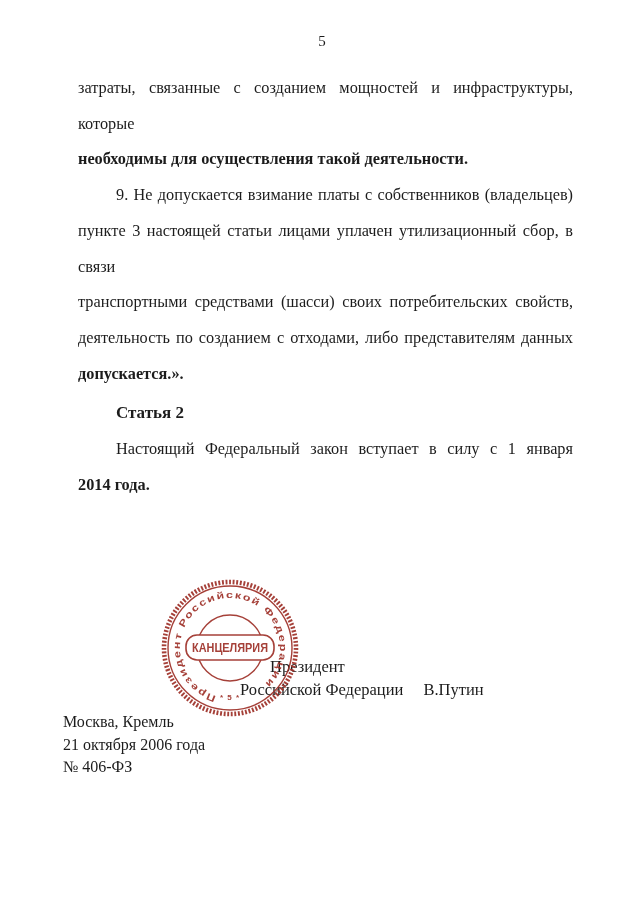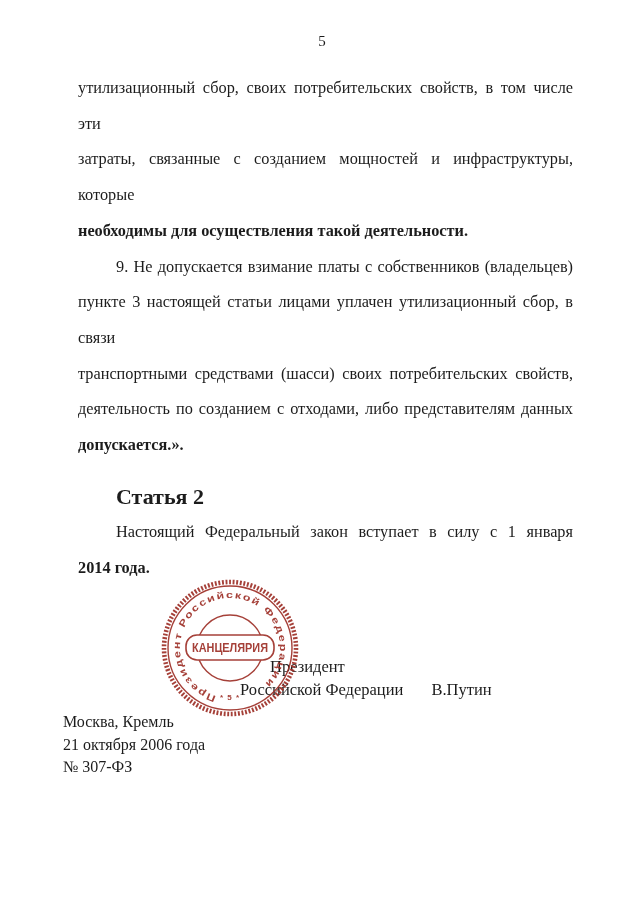--- a/index.html
+++ b/index.html
@@ -96,7 +96,6 @@
 
   <div class="text-block">
     <div class="para">
-        <div class="line">утилизационный сбор, своих потребительских свойств, в том числе эти</div>
         <div class="line">затраты, связанные с созданием мощностей и инфраструктуры, которые</div>
         <div class="line">необходимы для осуществления такой деятельности.</div>
       </div>

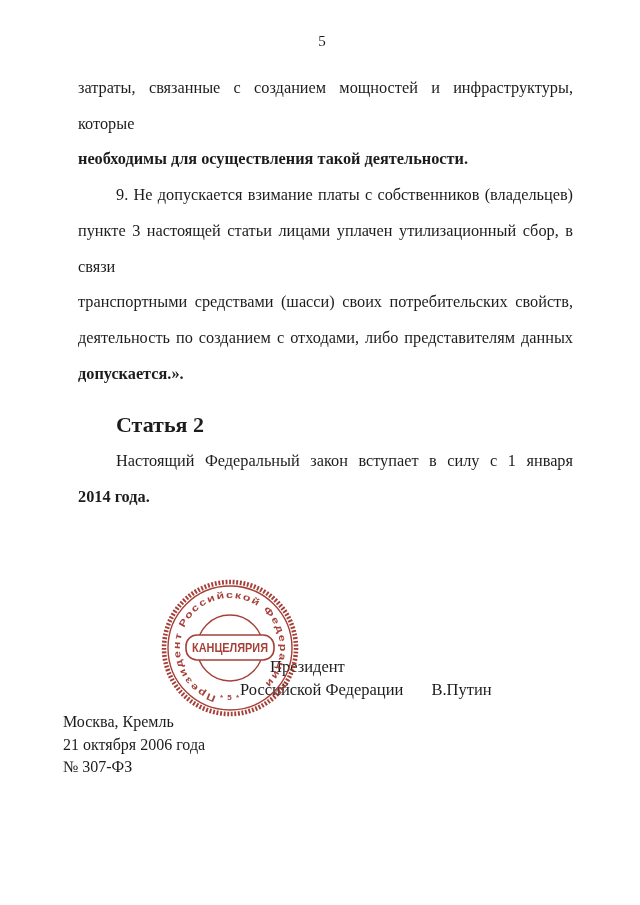--- a/index.html
+++ b/index.html
@@ -38,10 +38,10 @@
   .para.indent .line:first-child { text-indent: 38px; }
   .article-heading {
     line-height: 35.7px;
-    margin-top: 16px;
+    margin-top: 4px;
     padding-left: 38px;
     font-weight: bold;
-    font-size: 22px;
+    font-size: 17px;
   }
   .signature {
     position: absolute;

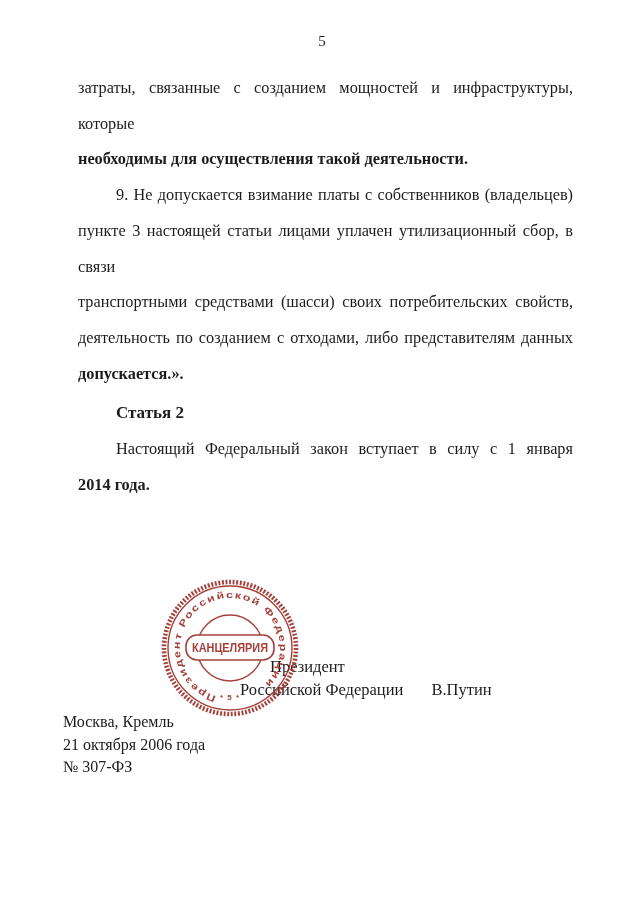--- a/index.html
+++ b/index.html
@@ -52,7 +52,7 @@
     white-space: nowrap;
   }
   .signature .sig-line1 { padding-left: 30px; }
-  .signature .sig-name { display: inline-block; margin-left: 28px; font-family: Liberation Serif, serif; }
+  .signature .sig-name { display: inline-block; margin-left: 20px; font-family: Liberation Serif, serif; }
   .footer-block {
     position: absolute;
     left: 63px;

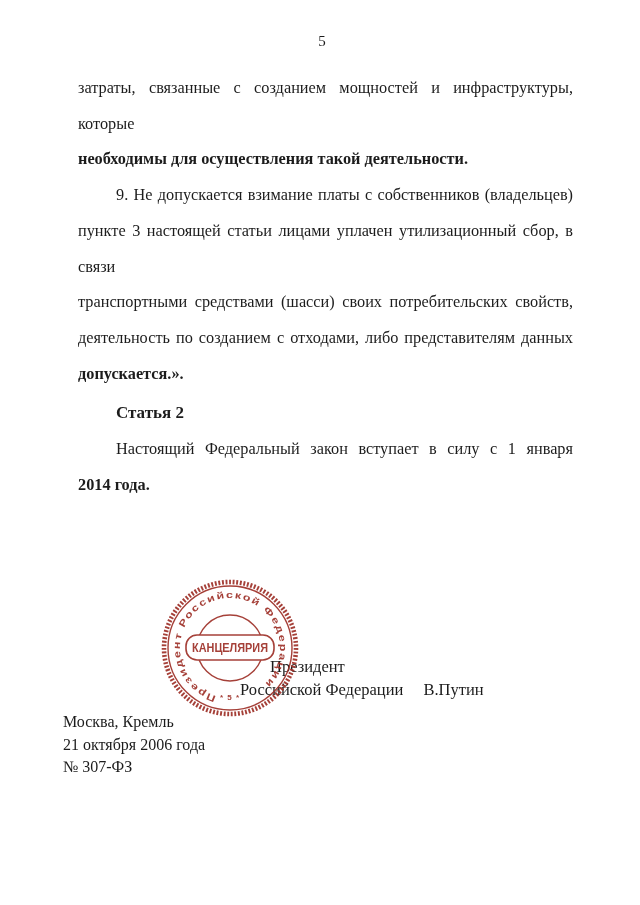--- a/index.html
+++ b/index.html
@@ -144,7 +144,7 @@
   <div class="footer-block">
     <div>Москва, Кремль</div>
     <div>21 октября 2006 года</div>
-    <div>№ 307-ФЗ</div>
+    <div>№ 406-ФЗ</div>
   </div>
 
 </div>

